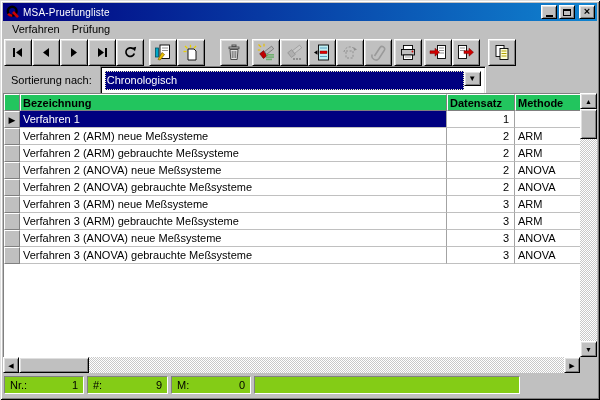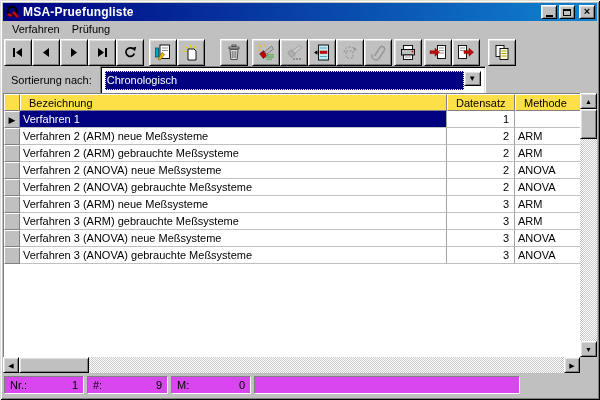--- a/index.html
+++ b/index.html
@@ -15,7 +15,7 @@
   .titlebar{height:18px;flex:0 0 18px;display:flex;align-items:center;
     background:linear-gradient(90deg,#000080,#1084d0);padding:0 2px;}
   .title-icon{width:14px;height:14px;margin:0 3px 0 1px;flex:0 0 auto;}
-  .title-text{color:#fff;font-weight:bold;font-size:12px;flex:1;
+  .title-text{color:#fff;font-weight:normal;font-size:10px;flex:1;
     white-space:nowrap;overflow:hidden;letter-spacing:.2px;}
   .tb-btns{display:flex;gap:2px;}
   .sysbtn{width:16px;height:14px;background:#c0c0c0;position:relative;

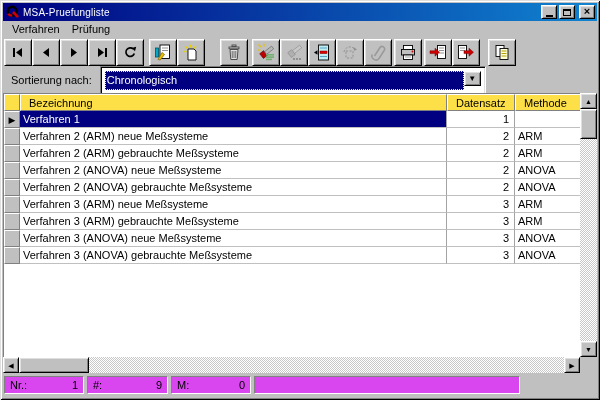--- a/index.html
+++ b/index.html
@@ -55,8 +55,8 @@
   .grid{flex:1;background:#fff;display:flex;flex-direction:column;min-width:0;
     border-left:1px solid #808080;border-top:1px solid #808080;}
   .grid-header{height:17px;flex:0 0 17px;display:flex;}
-  .hcell{background:#fde047;border:1px solid;border-color:#fff #808080 #808080 #fff;
-    display:flex;align-items:center;padding-left:8px;overflow:hidden;white-space:nowrap;}
+  .hcell{background:#22c55e;border:1px solid;border-color:#fff #808080 #808080 #fff;
+    display:flex;align-items:center;padding-left:2px;overflow:hidden;white-space:nowrap;font-weight:bold;}
   .h-ind{width:16px;flex:0 0 16px;}
   .h-bez{flex:1;}
   .h-verf{width:68px;flex:0 0 68px;}

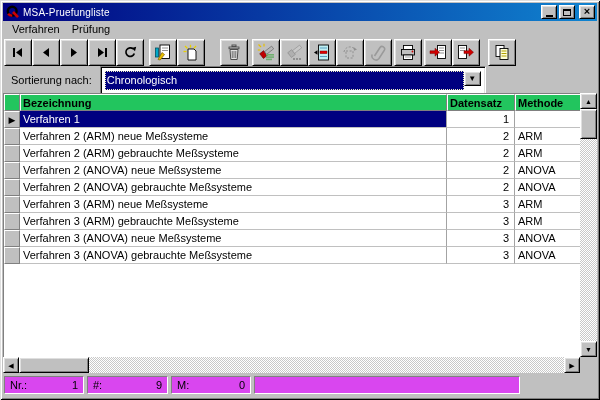--- a/index.html
+++ b/index.html
@@ -92,7 +92,7 @@
   .sb-corner{width:17px;flex:0 0 17px;background:#c0c0c0;}
   
   .statusbar{height:24px;flex:0 0 24px;display:flex;align-items:center;gap:3px;padding:0 1px;}
-  .spanel{height:18px;background:#d946ef;display:flex;align-items:center;
+  .spanel{height:18px;background:#84cc16;display:flex;align-items:center;
     justify-content:space-between;padding:0 5px;
     border:1px solid;border-color:#808080 #fff #fff #808080;}
   .sp1{width:80px;} .sp2{width:81px;} .sp3{width:80px;} .sp4{width:266px;}

